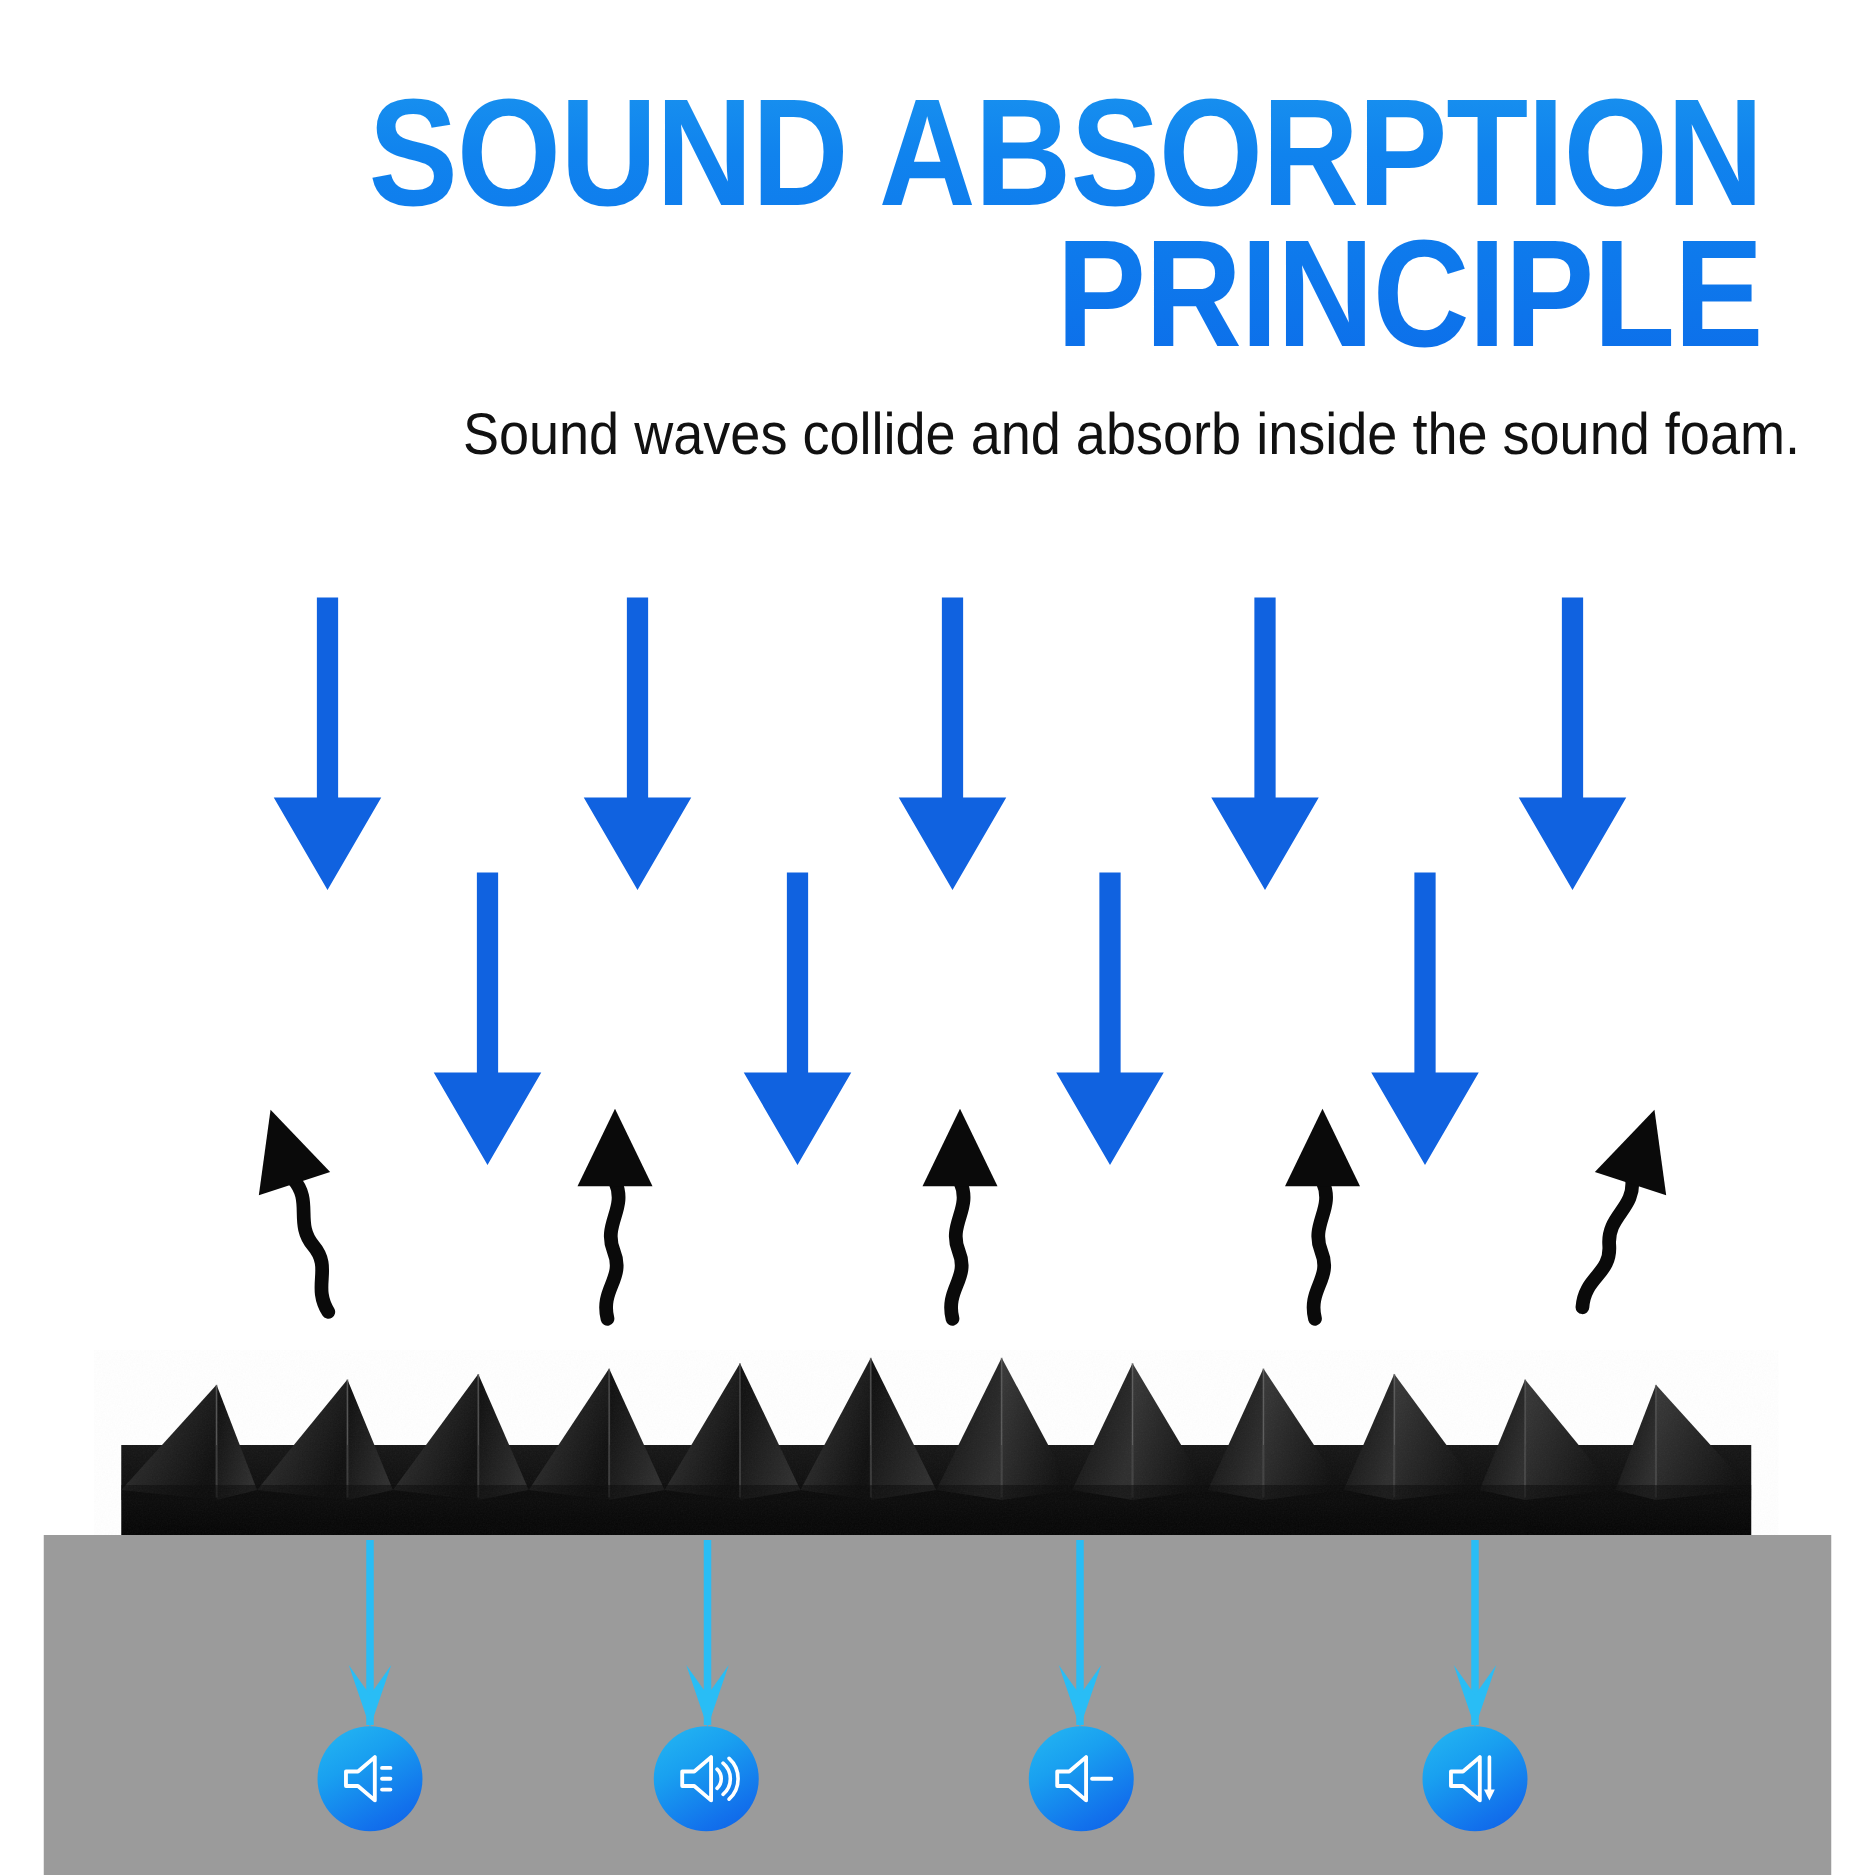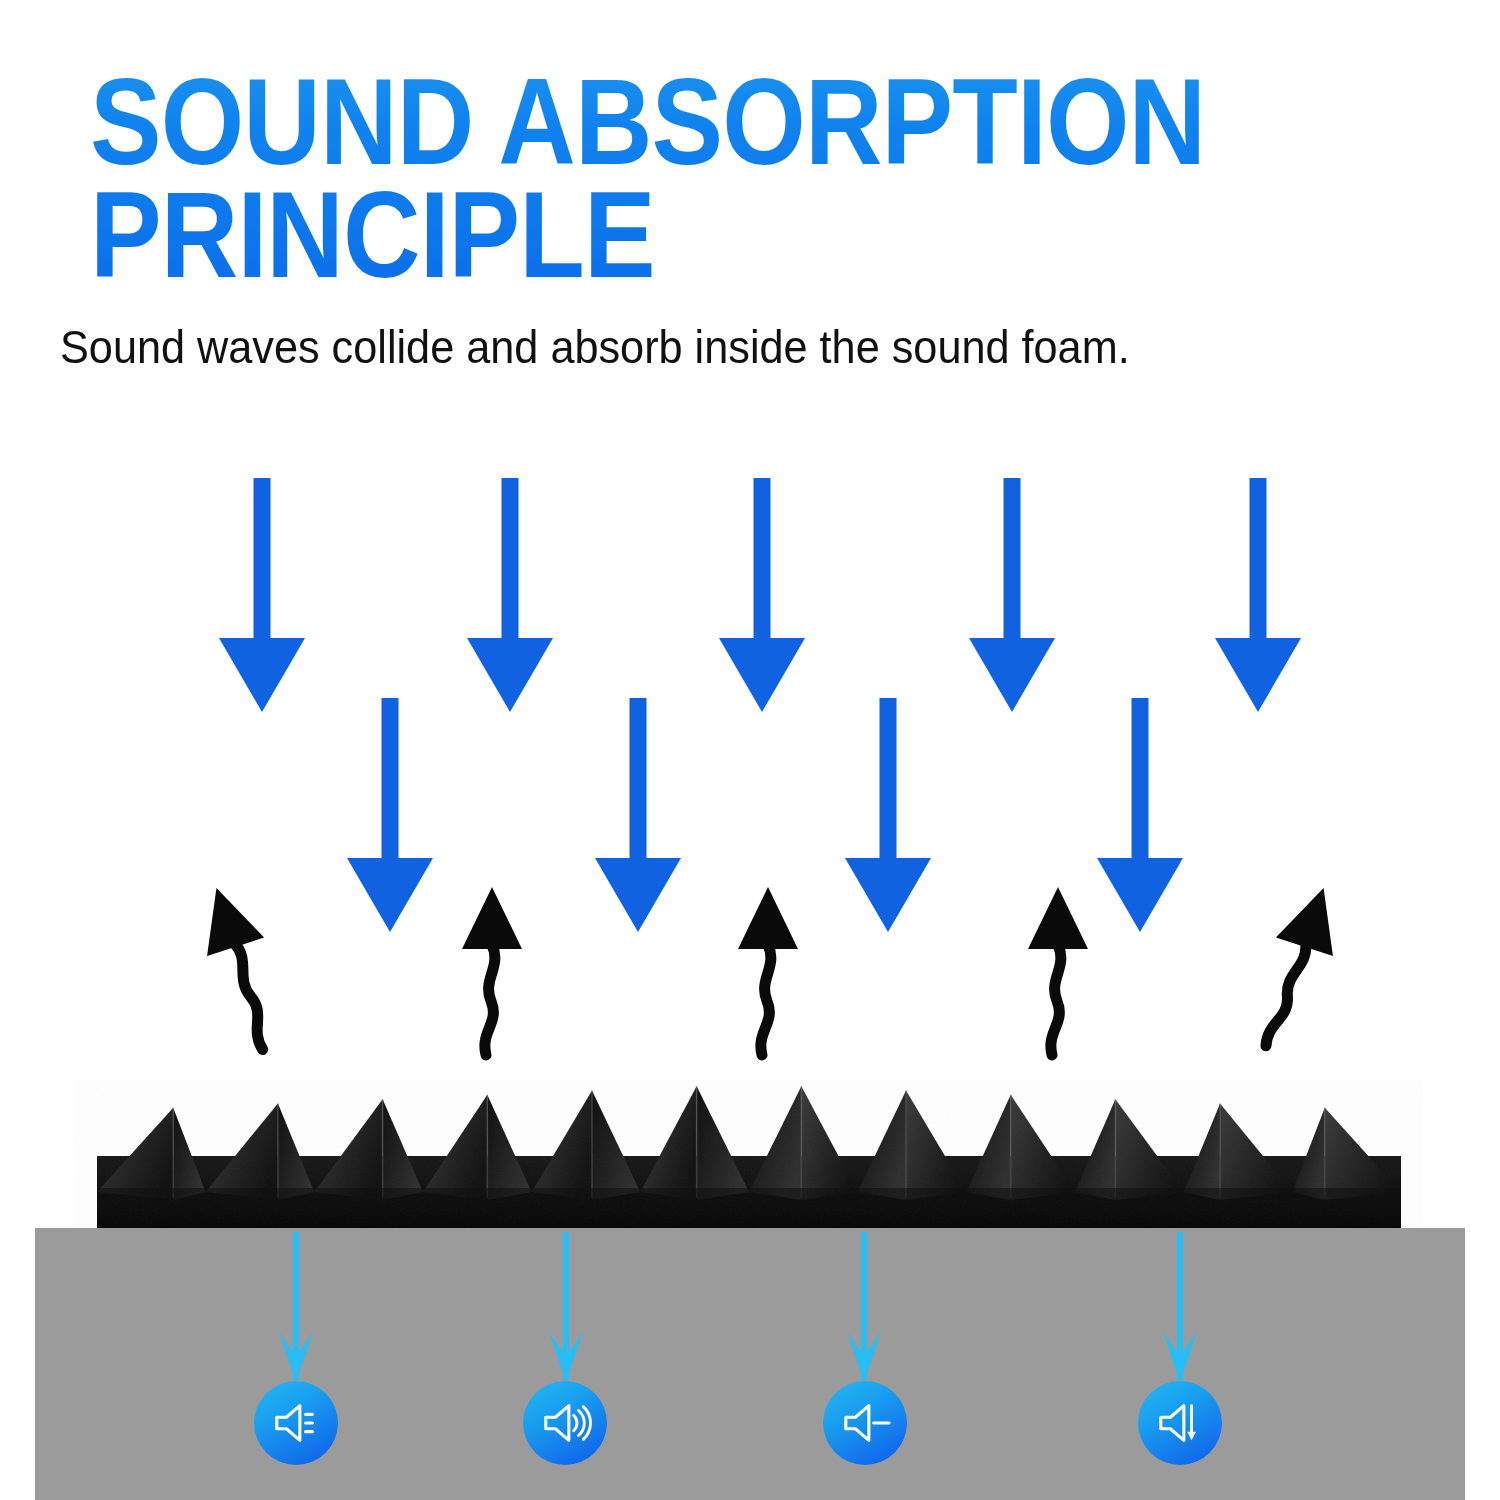--- a/index.html
+++ b/index.html
@@ -24,7 +24,7 @@
     left: 0;
     top: 0;
     width: 1500px;
-    text-align: left;
+    text-align: right;
   }
   #title {
     margin: 0;

